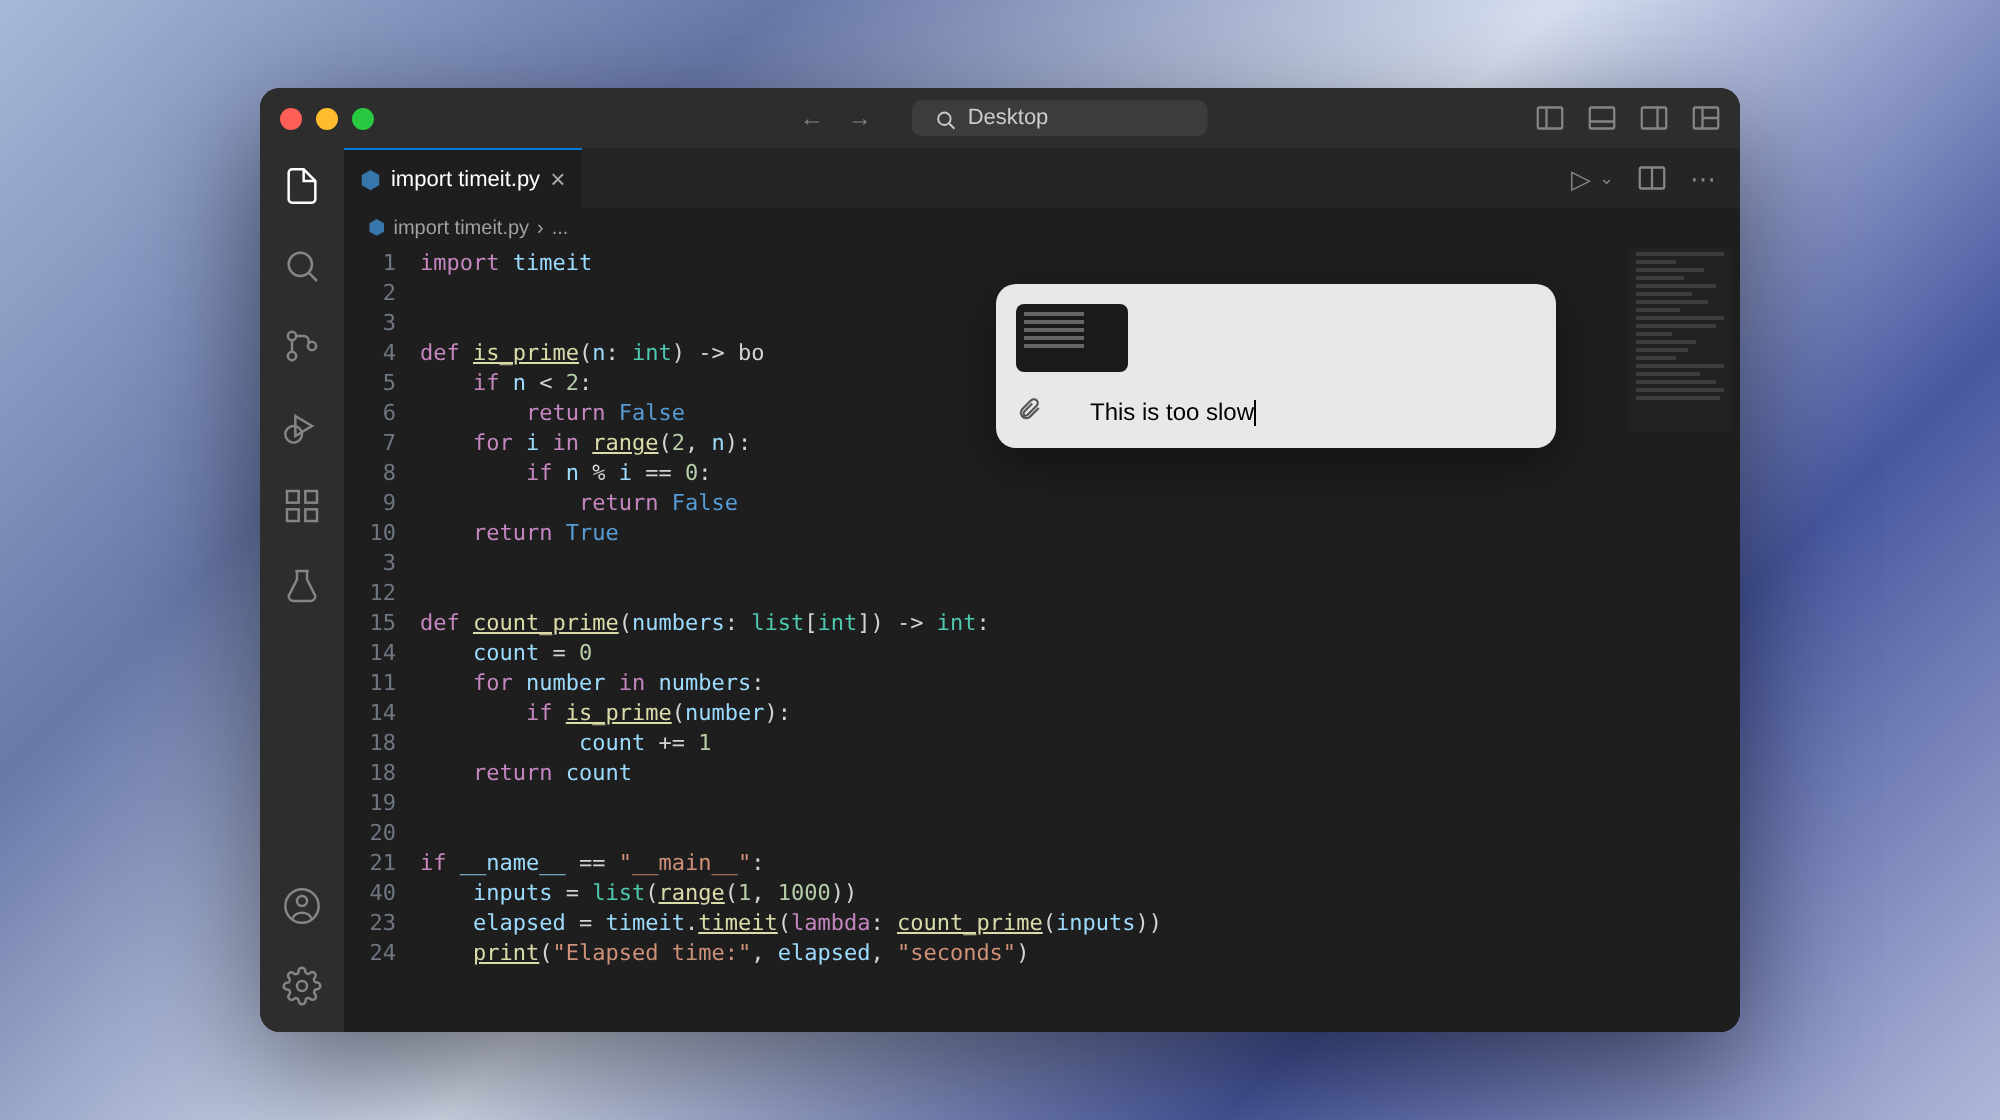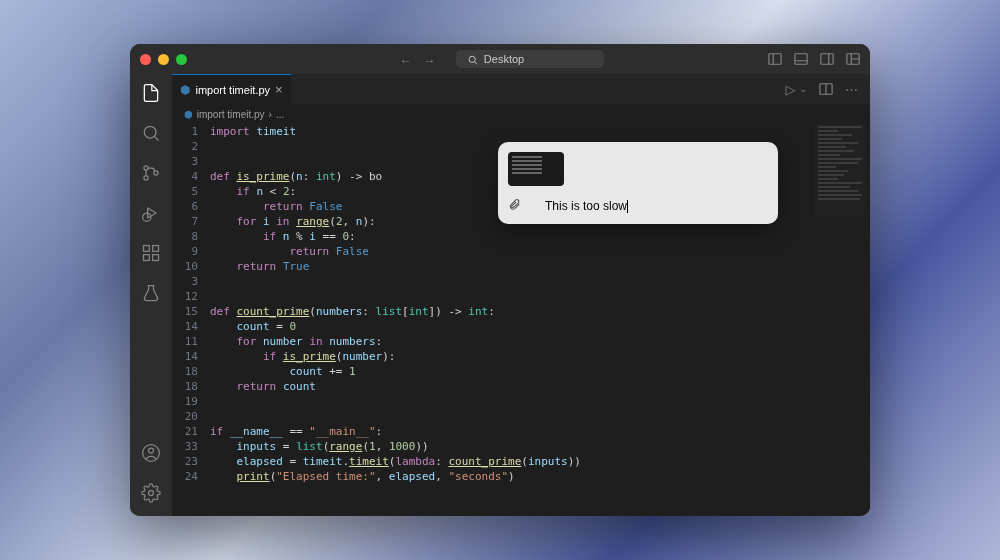--- a/index.html
+++ b/index.html
@@ -362,7 +362,7 @@
             <div>19</div>
             <div>20</div>
             <div>21</div>
-            <div>33</div>
+            <div>40</div>
             <div>23</div>
             <div>24</div>
           </div>

